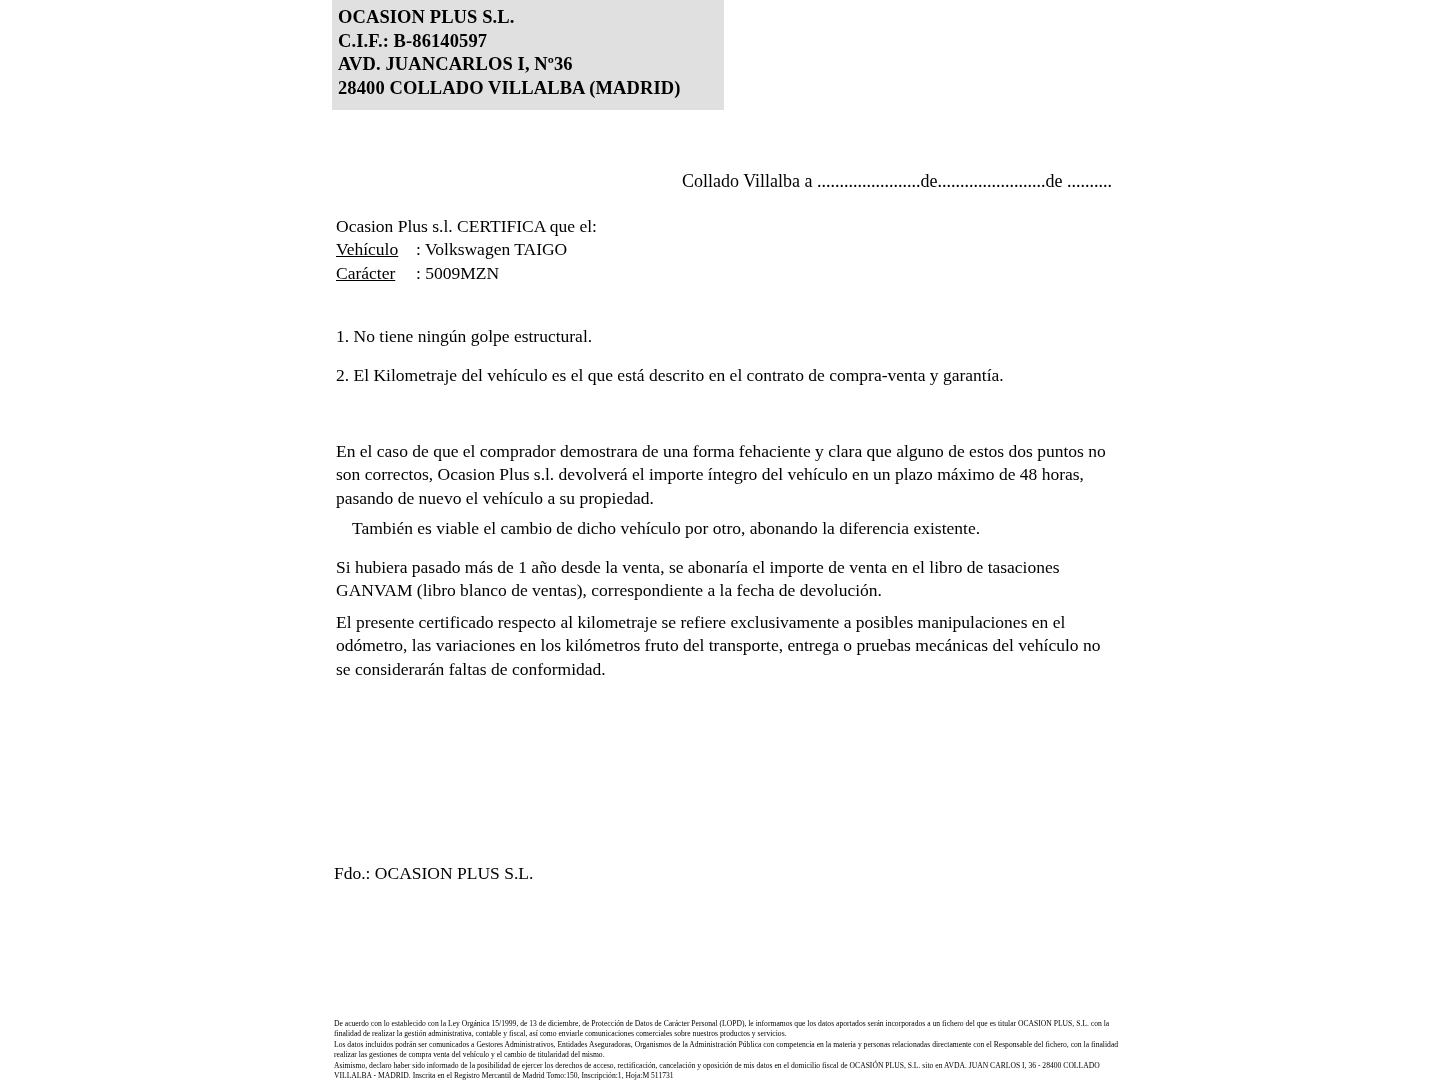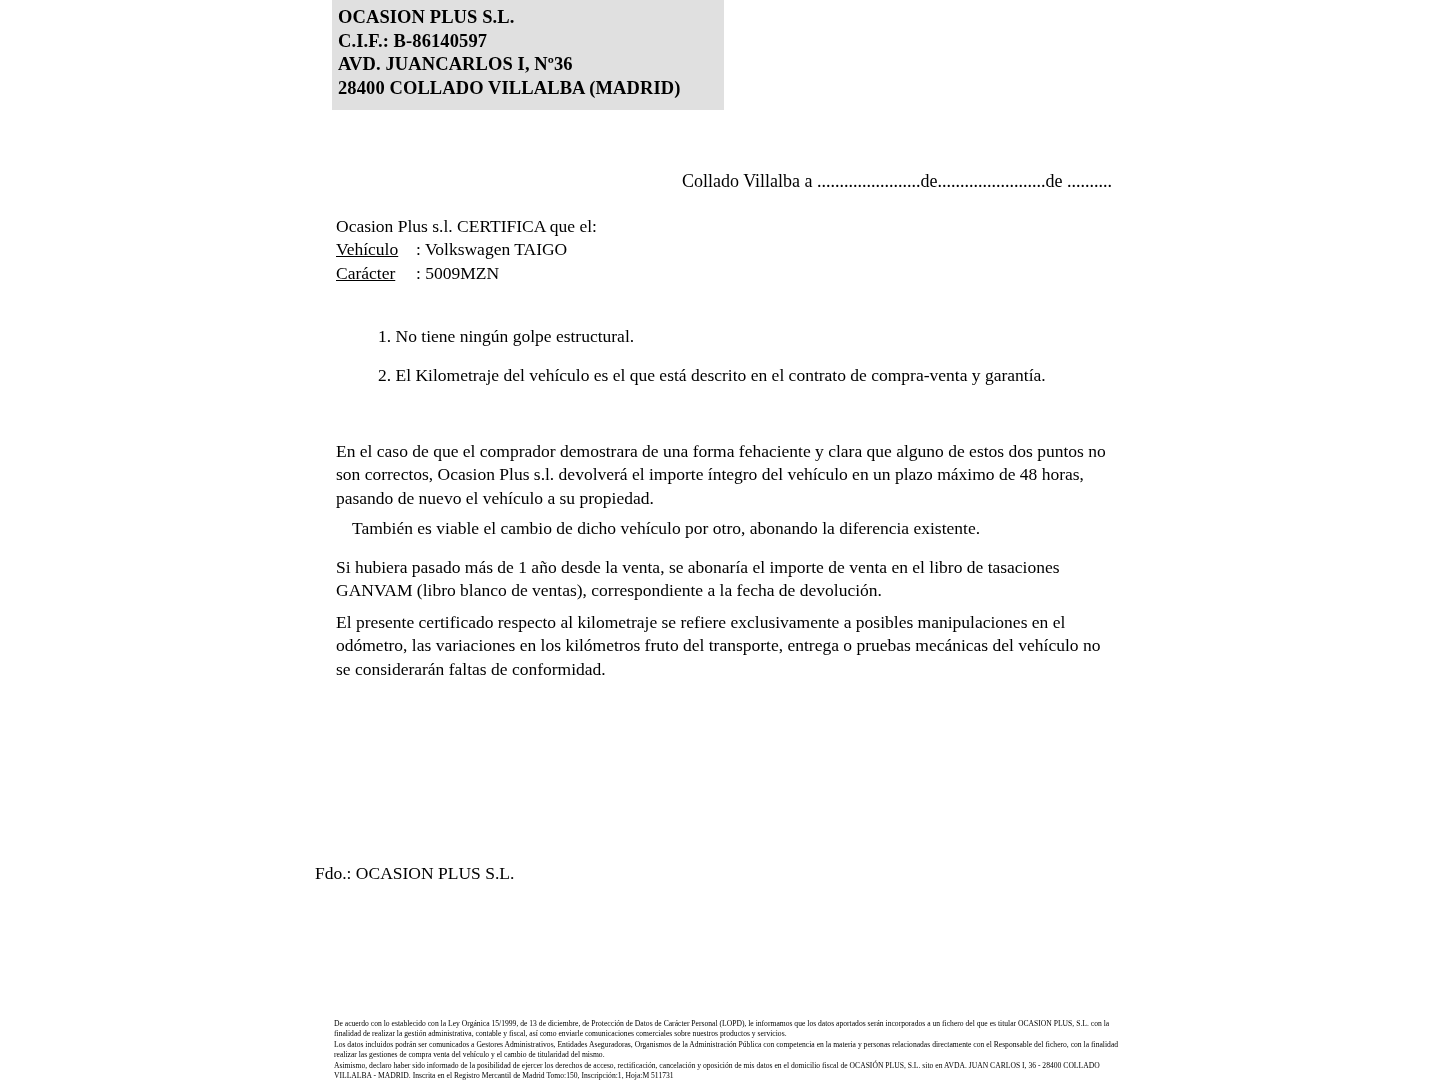--- a/index.html
+++ b/index.html
@@ -76,7 +76,6 @@
     font-size: 17.5px;
     line-height: 23px;
     white-space: nowrap;
-    margin-left: 42px;
   }
   .point-1 { top: 325px; }
   .point-2 { top: 364px; }

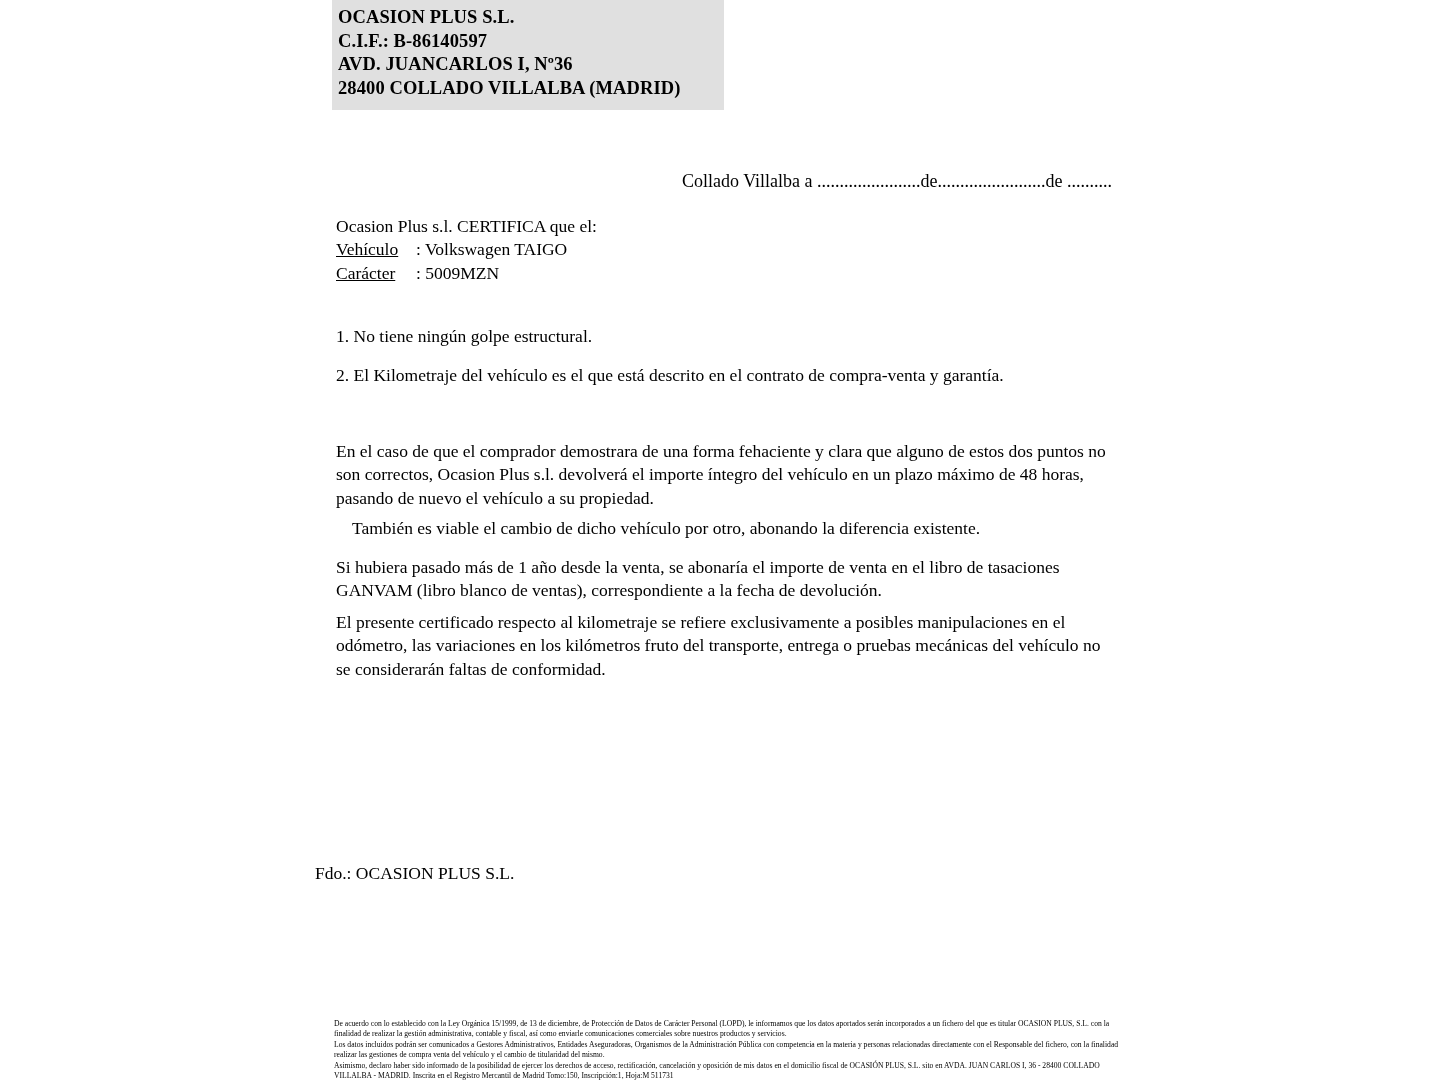--- a/index.html
+++ b/index.html
@@ -96,7 +96,7 @@
   
   .signature {
     position: absolute;
-    left: 315px;
+    left: 334px;
     top: 862px;
     font-size: 17.5px;
     line-height: 22px;

